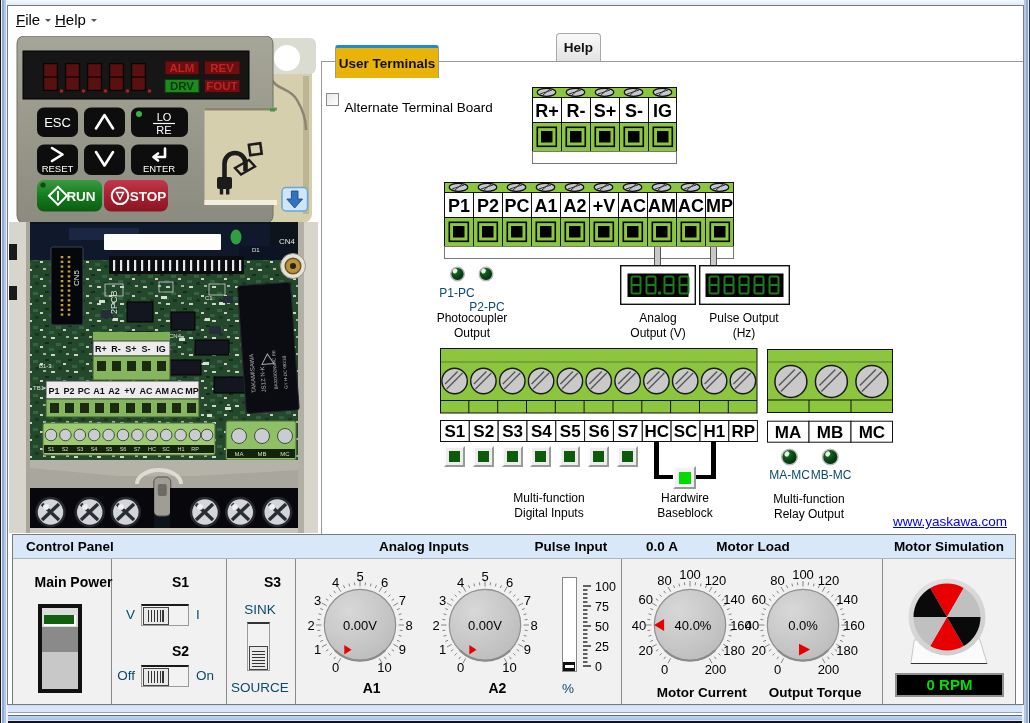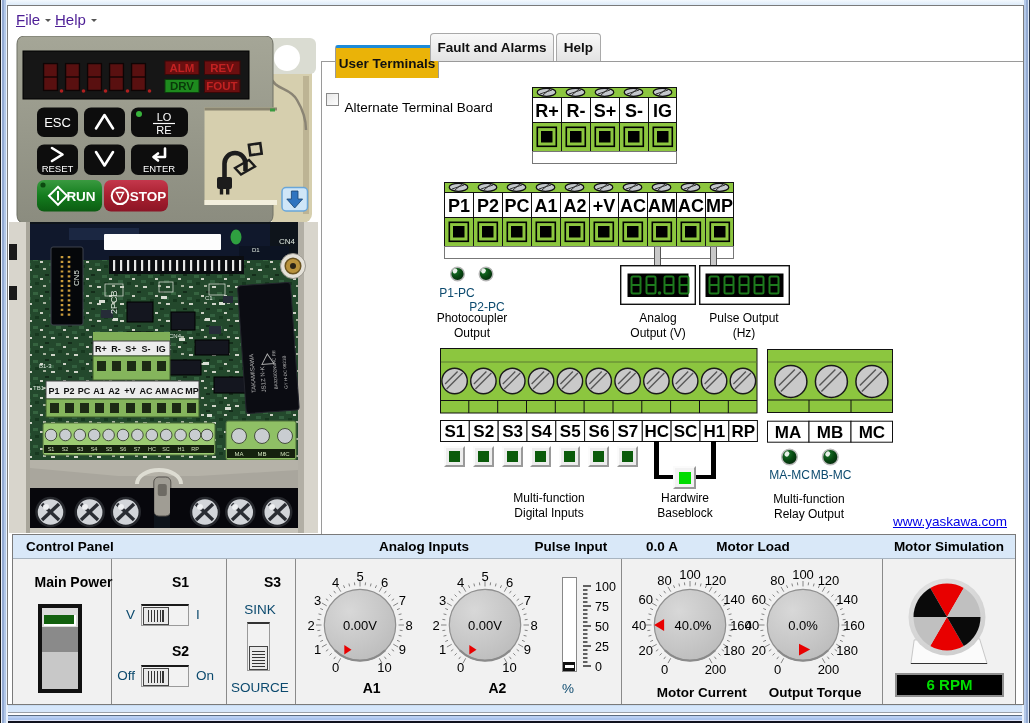--- a/index.html
+++ b/index.html
@@ -15,7 +15,7 @@
   background:linear-gradient(180deg,#d6e7fb 0 6px,#9aa0a8 6px 7px,#fdfdfe 7px 9px,#5a6b80 9px 10px,#b9cff2 10px 12px,#aac4ee 12px 14.3px,#dde3f8 14.3px 15.4px,#10121e 15.4px 17px);}
 #panel{position:absolute;left:7px;top:5px;width:1015px;height:698px;background:#fff;border:1px solid #7a7a7a;}
 .abs{position:absolute;}
-#menu{position:absolute;left:16px;top:11px;width:200px;height:24px;font-size:15px;color:#4c1d95;}
+#menu{position:absolute;left:16px;top:11px;width:200px;height:24px;font-size:15px;color:#000000;}
 .mcar{display:inline-block;width:0;height:0;border-left:3.5px solid transparent;border-right:3.5px solid transparent;border-top:3.5px solid #555;vertical-align:2px;margin-left:7px;}
 a{color:#0000e6;}
 .tab{position:absolute;font-size:13.5px;font-weight:bold;text-align:center;color:#111;}

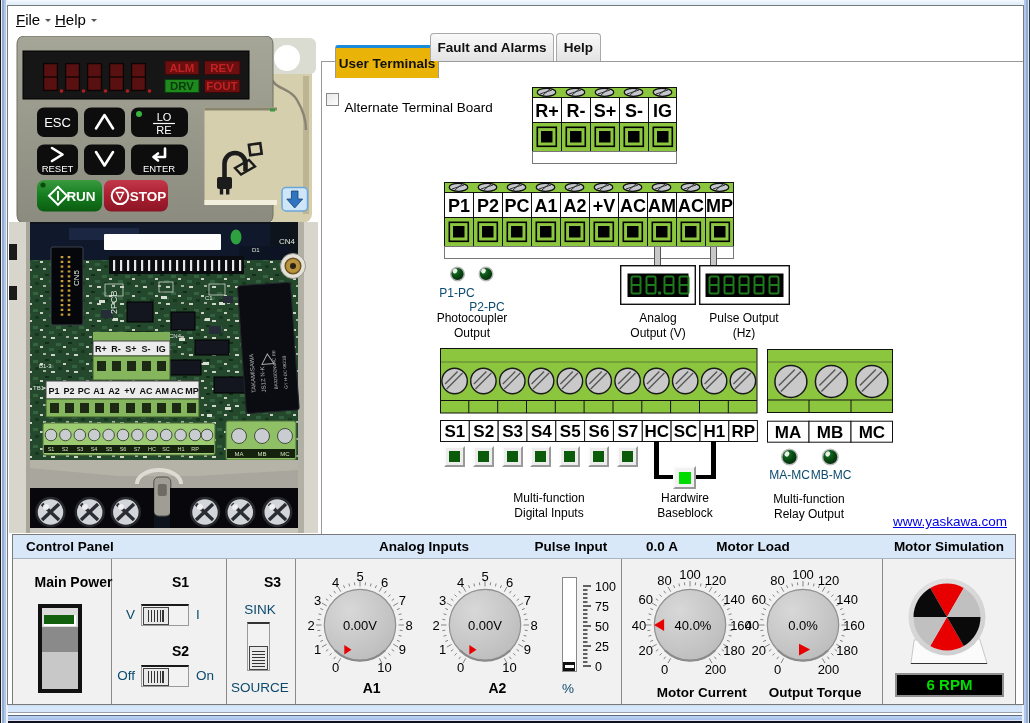--- a/index.html
+++ b/index.html
@@ -402,7 +402,6 @@
  <div class="abs" style="left:321px;top:61px;width:702px;height:1px;background:#9a9a9a"></div>
  <div class="abs" style="left:321px;top:61px;width:1px;height:473px;background:#9a9a9a"></div>
  <div class="tab" style="left:335px;top:29px;width:102px;height:30px;background:#eab308;border-left:1px solid #9a9a9a;border-right:1px solid #9a9a9a;border-top:3px solid #1e8bd8;line-height:32px;border-radius:3px 3px 0 0;margin-top:16px;">User Terminals</div>
- <div class="tab itab" style="left:430px;top:33px;width:122px;height:27px;">Fault and Alarms</div>
  <div class="tab itab" style="left:556px;top:33px;width:43px;height:27px;">Help</div>
  <div class="abs" style="left:326px;top:93px;width:10.5px;height:10.5px;background:linear-gradient(135deg,#e8e8e8,#fdfdfd);border:1px solid #8a8a8a;"></div>
  <div class="abs" style="left:344.5px;top:92px;font-size:13.5px;margin-top:8px;">Alternate Terminal Board</div>

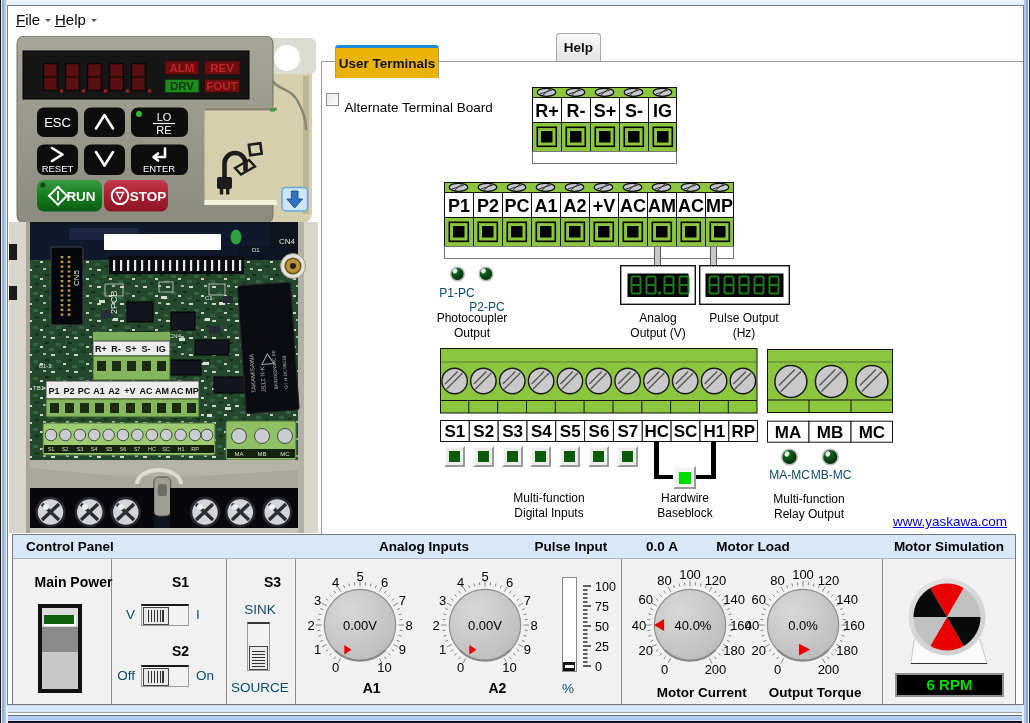--- a/index.html
+++ b/index.html
@@ -1109,7 +1109,7 @@
       <path d="M0,0 L33.50,-0.00 A33.5,33.5 0 0 1 16.75,29.01 Z" fill="#0a0a0a"></path>
       <path d="M0,0 L-33.50,0.00 A33.5,33.5 0 0 1 -16.75,-29.01 Z" fill="#0a0a0a"></path>
 </svg>
-<div class="abs" style="left:895px;top:672.5px;width:105px;height:20px;background:#000;border:2px solid #8f8f8f;color:#00dd00;font-weight:bold;font-size:15px;text-align:center;line-height:20px;">6 RPM</div>
+<div class="abs" style="left:895px;top:672.5px;width:105px;height:20px;background:#000;border:2px solid #8f8f8f;color:#00dd00;font-weight:bold;font-size:15px;text-align:center;line-height:20px;">0 RPM</div>
 </div>
 
 </body></html>

